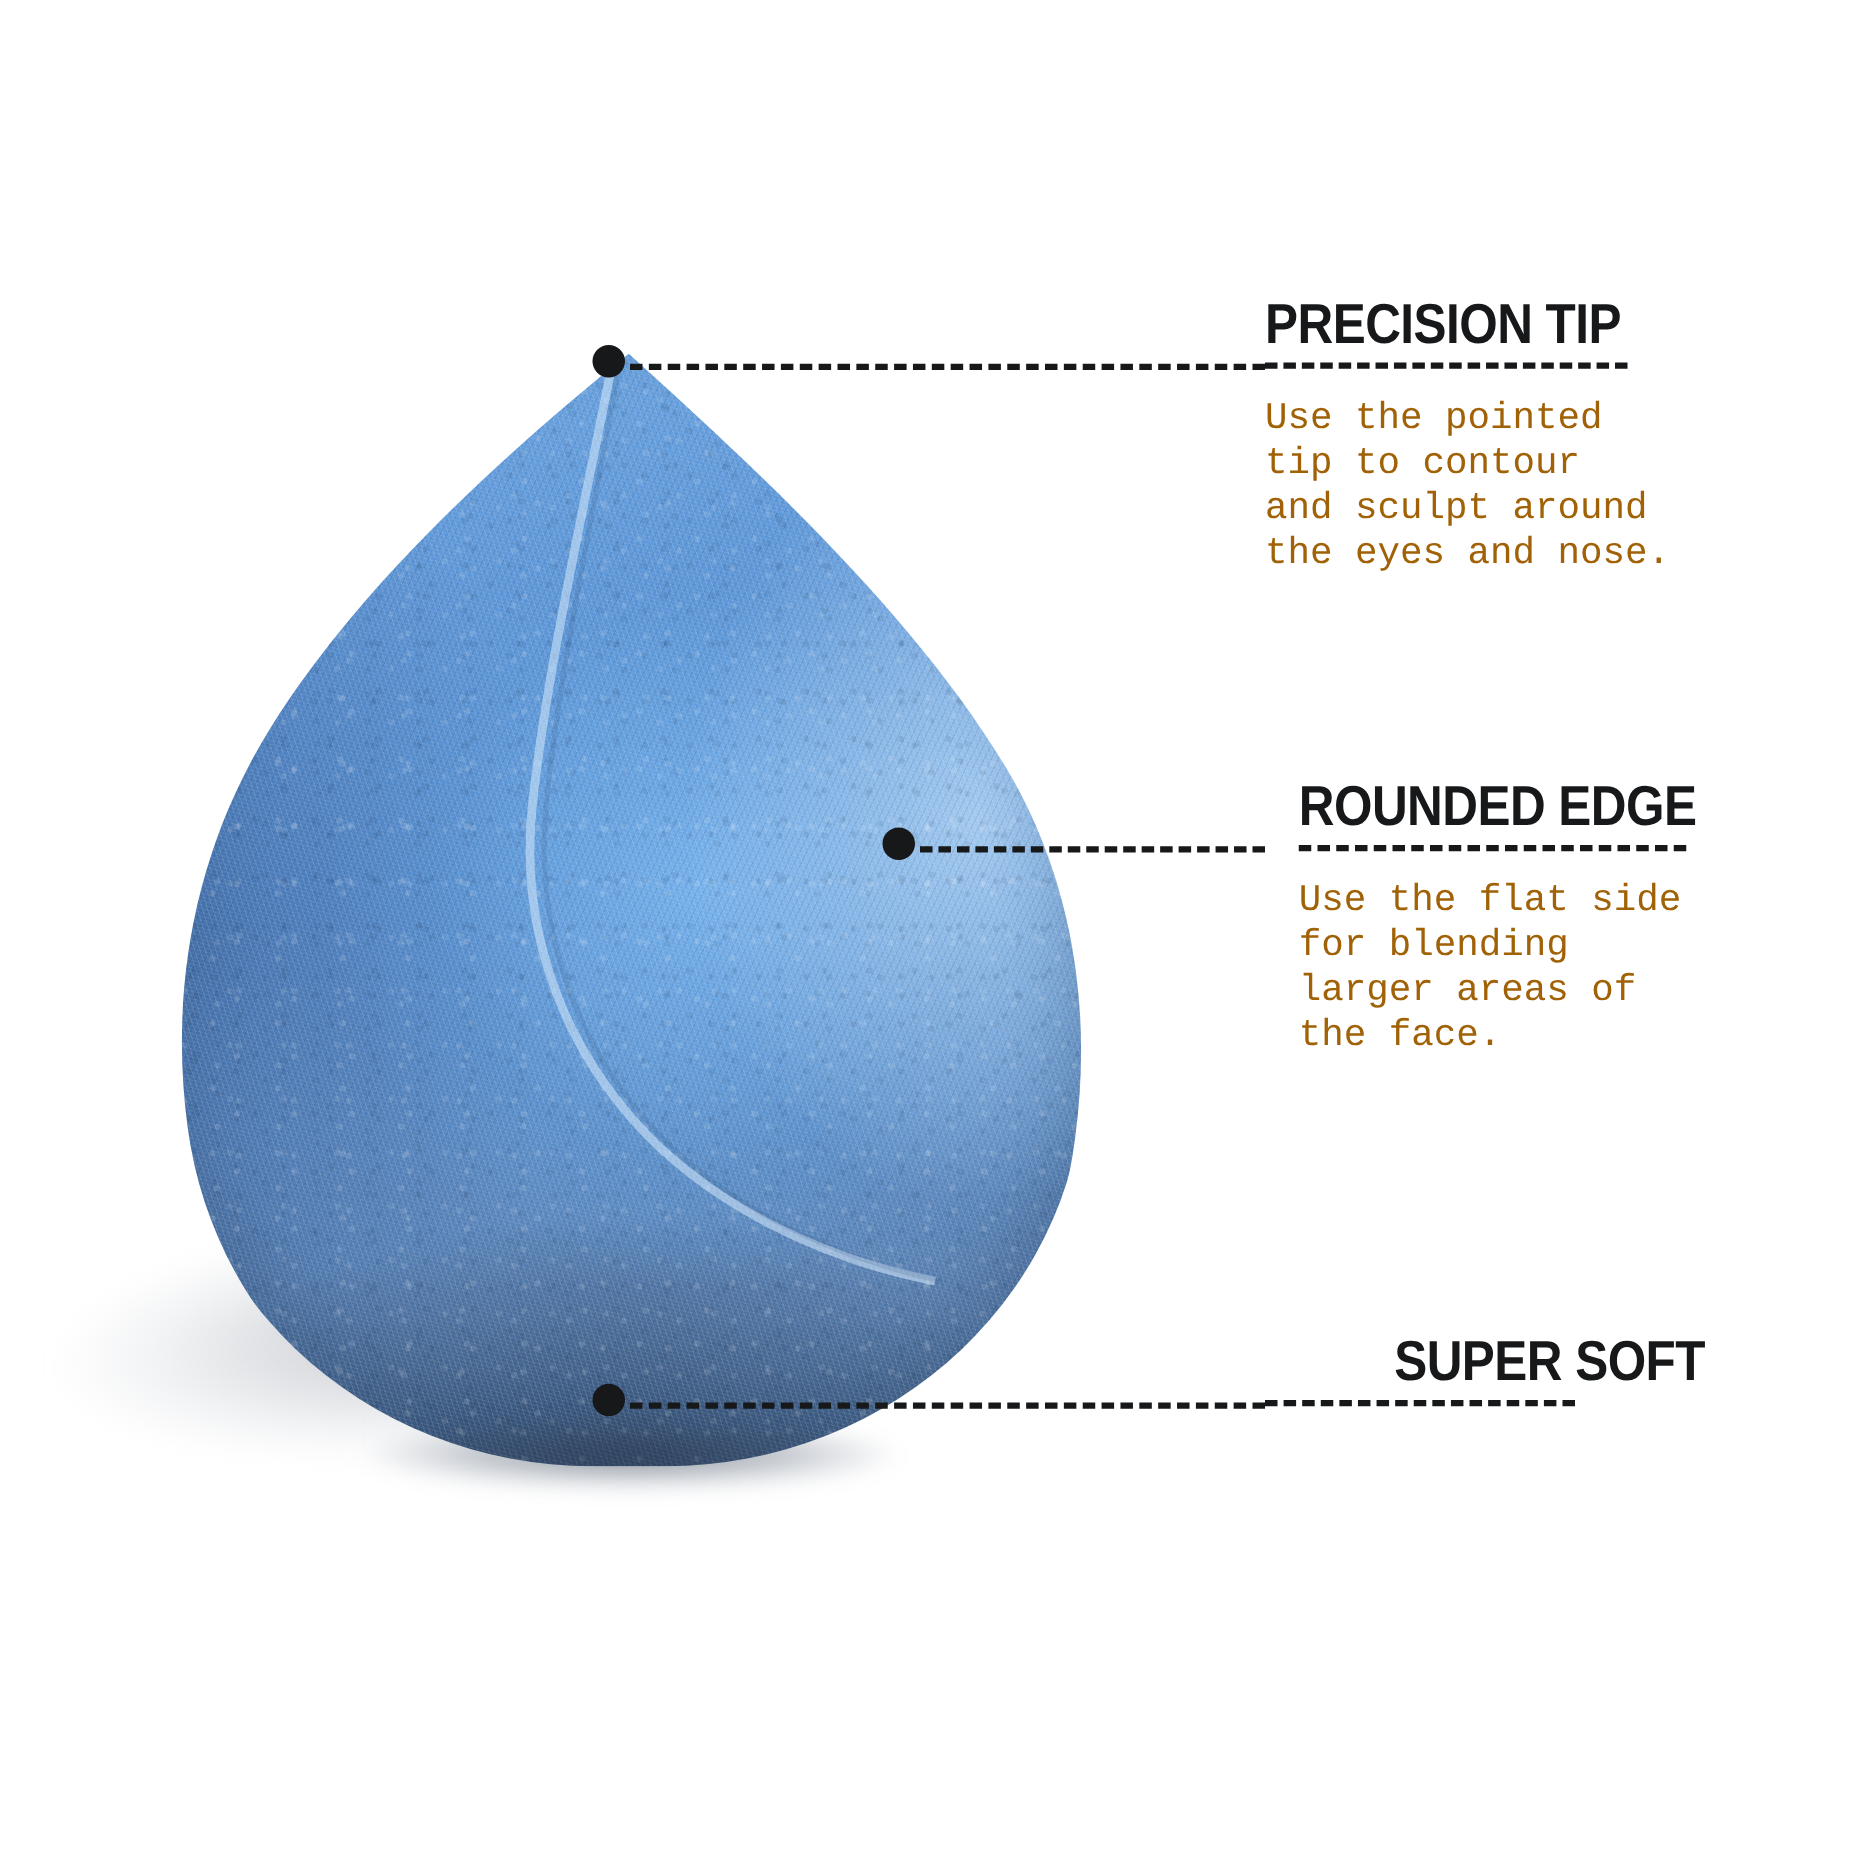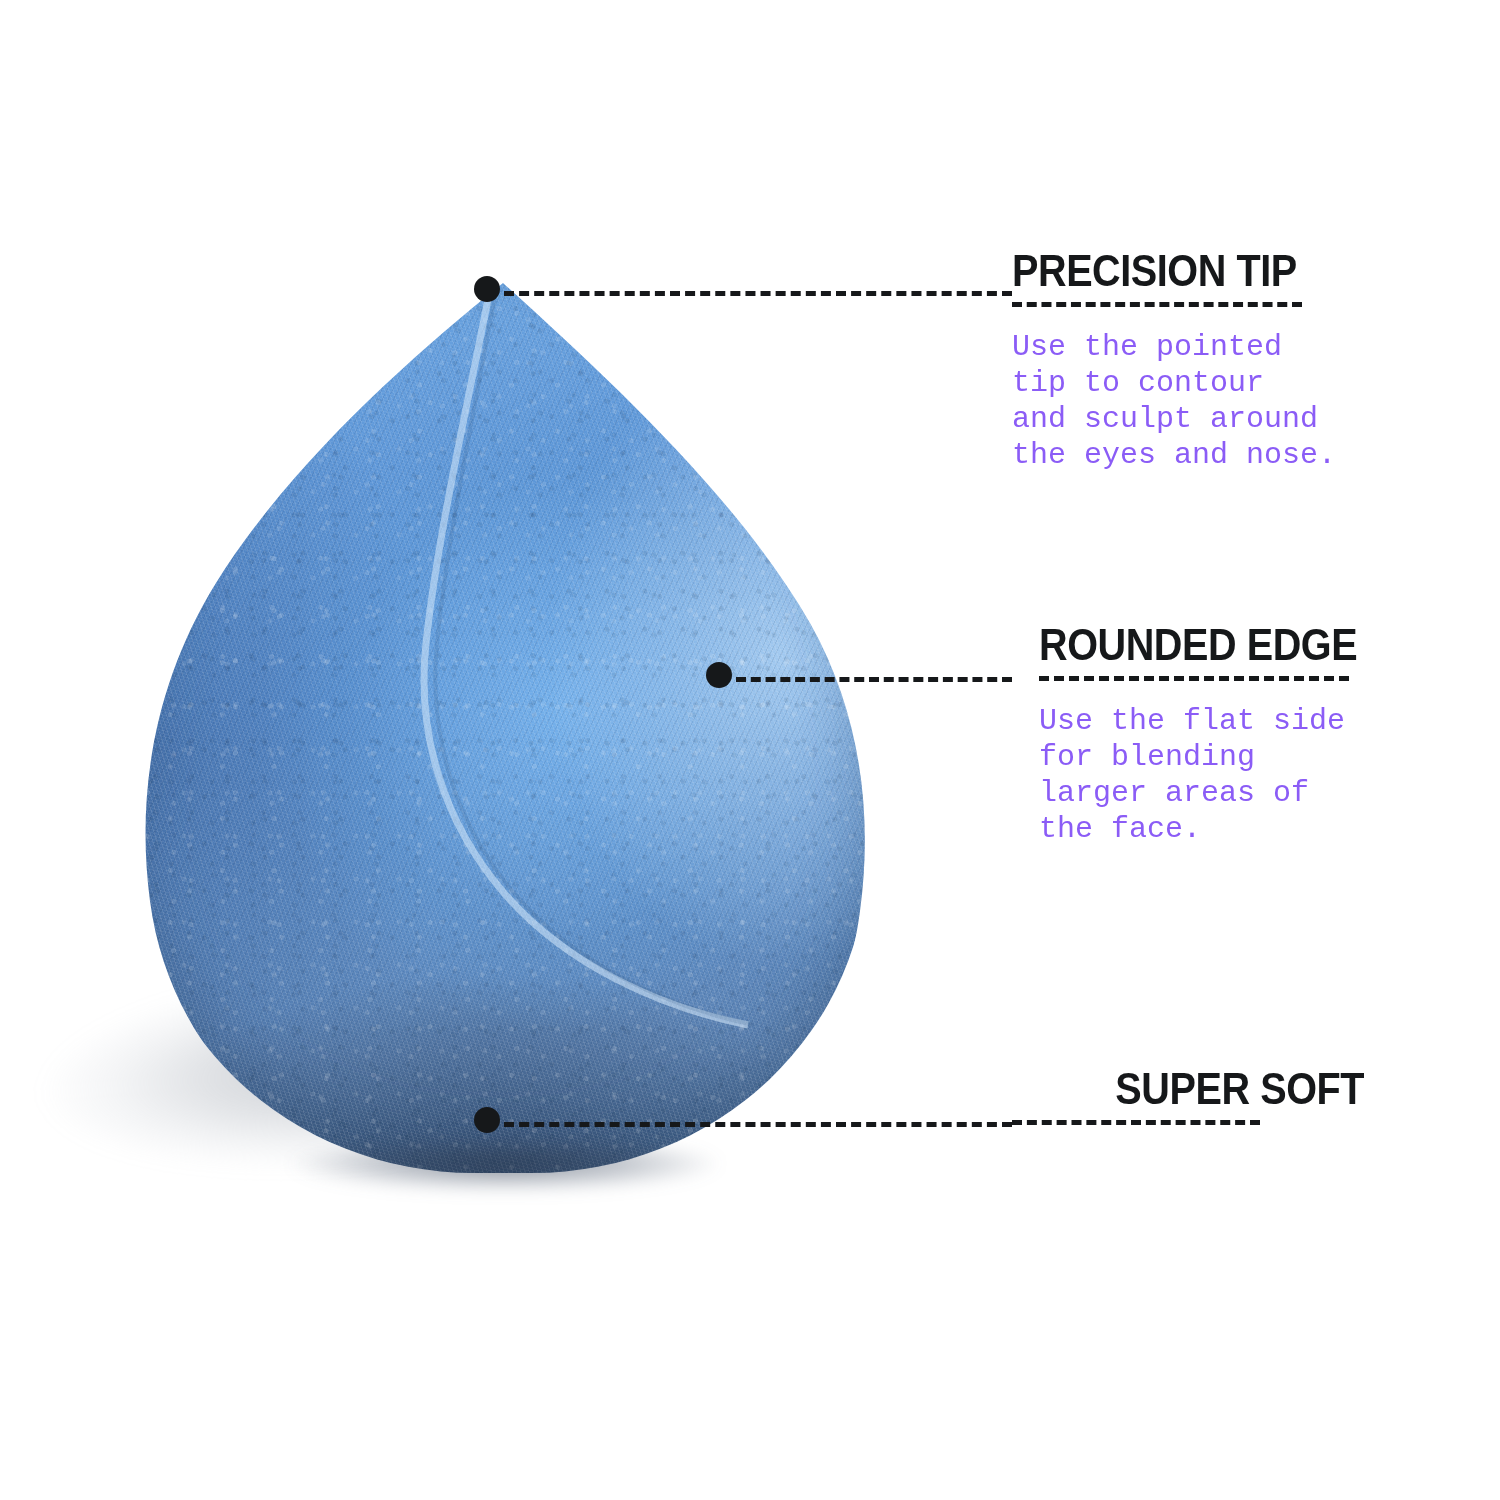--- a/index.html
+++ b/index.html
@@ -192,7 +192,7 @@
   <div class="dot" style="left:474px; top:1107px;"></div>
   <div class="leader" style="left:504px; top:1122px; width:508px;"></div>
 
-  <div class="callout" style="left:1012px; top:248px; width:400px;">
+  <div class="callout" style="left:1012px; top:236px; width:400px;">
     <div class="callout-title">PRECISION TIP</div>
     <div class="callout-rule" style="width:290px;"></div>
     <div class="callout-body">Use the pointed

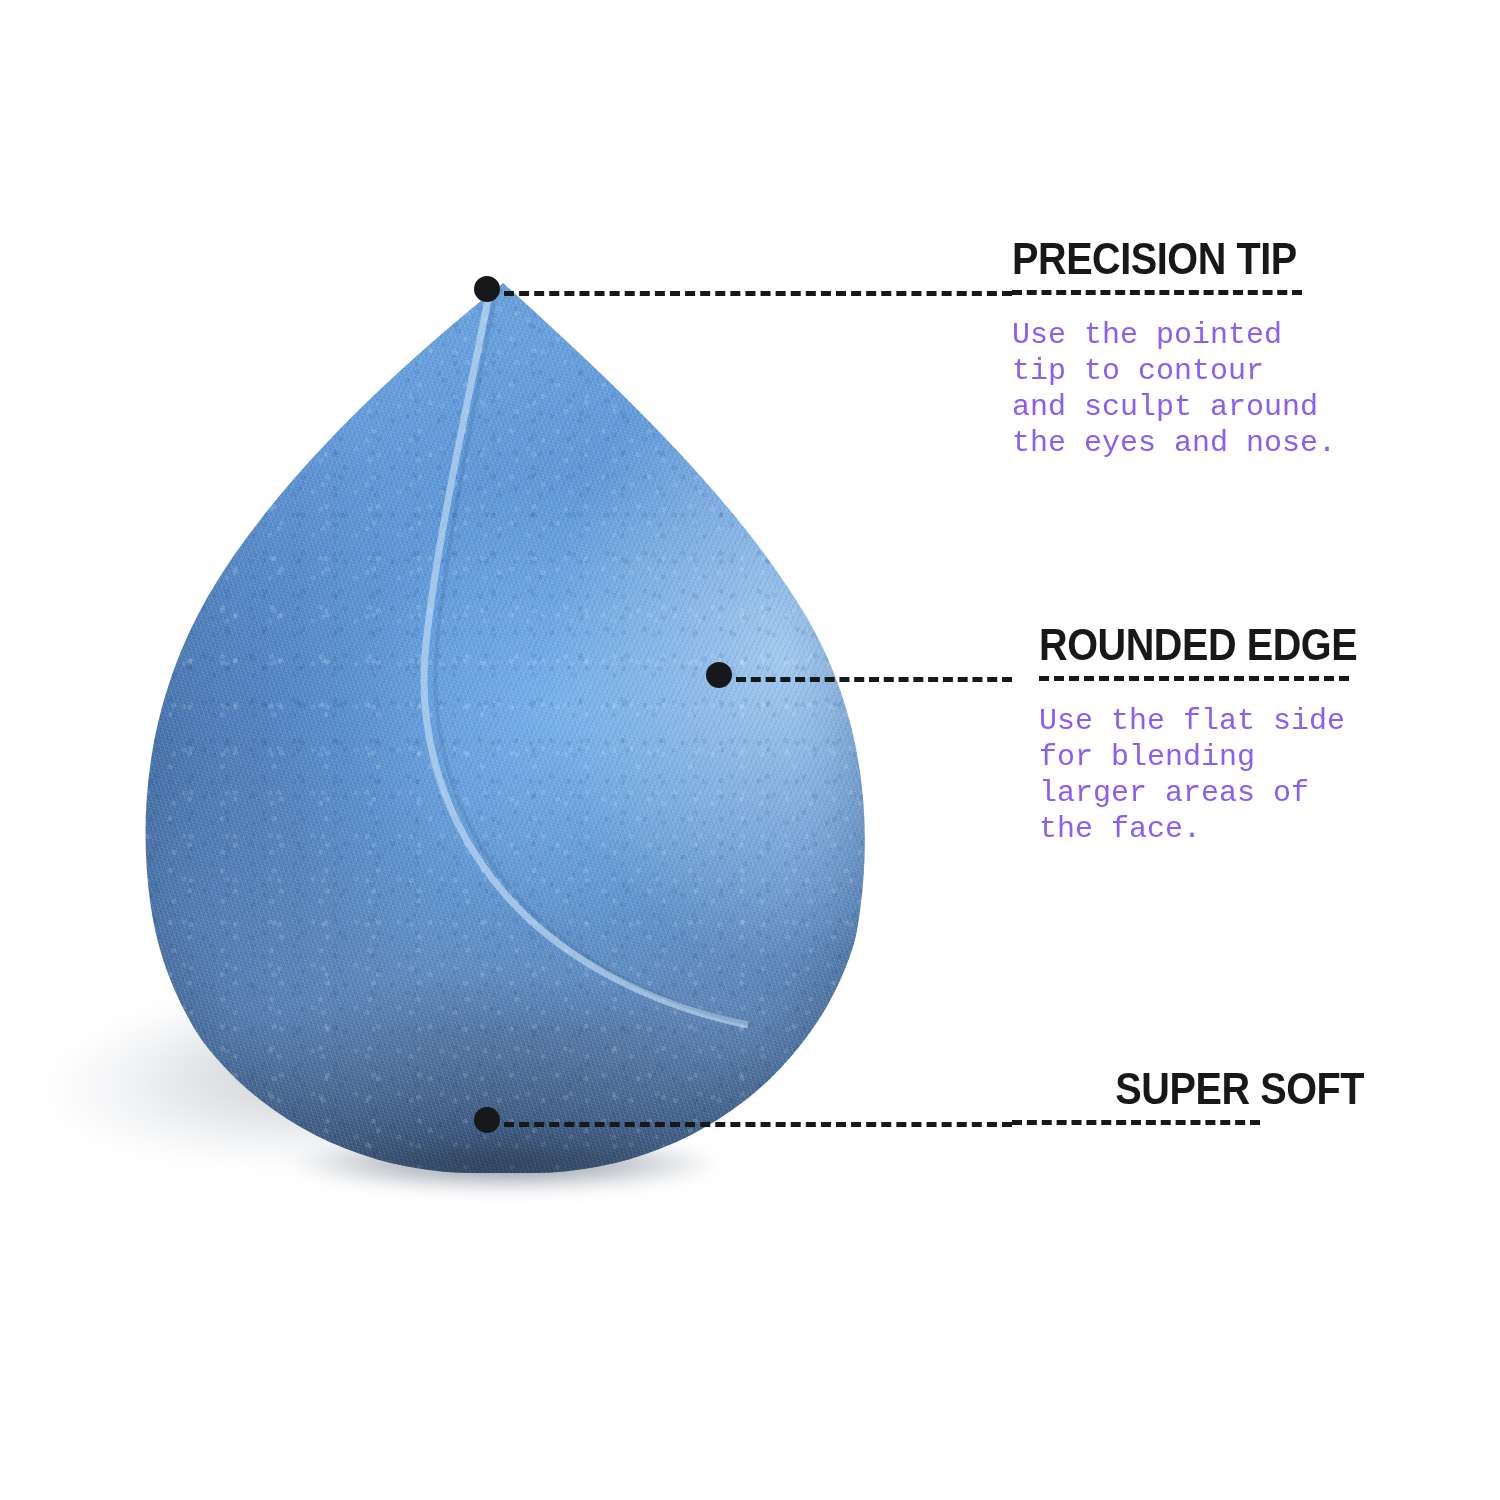--- a/index.html
+++ b/index.html
@@ -143,7 +143,7 @@
     font-family: "Liberation Mono", monospace;
     font-size: 30px;
     line-height: 36px;
-    color: #8b5cf6;
+    color: #a16207;
     margin-top: 22px;
     white-space: pre-line;
   }

